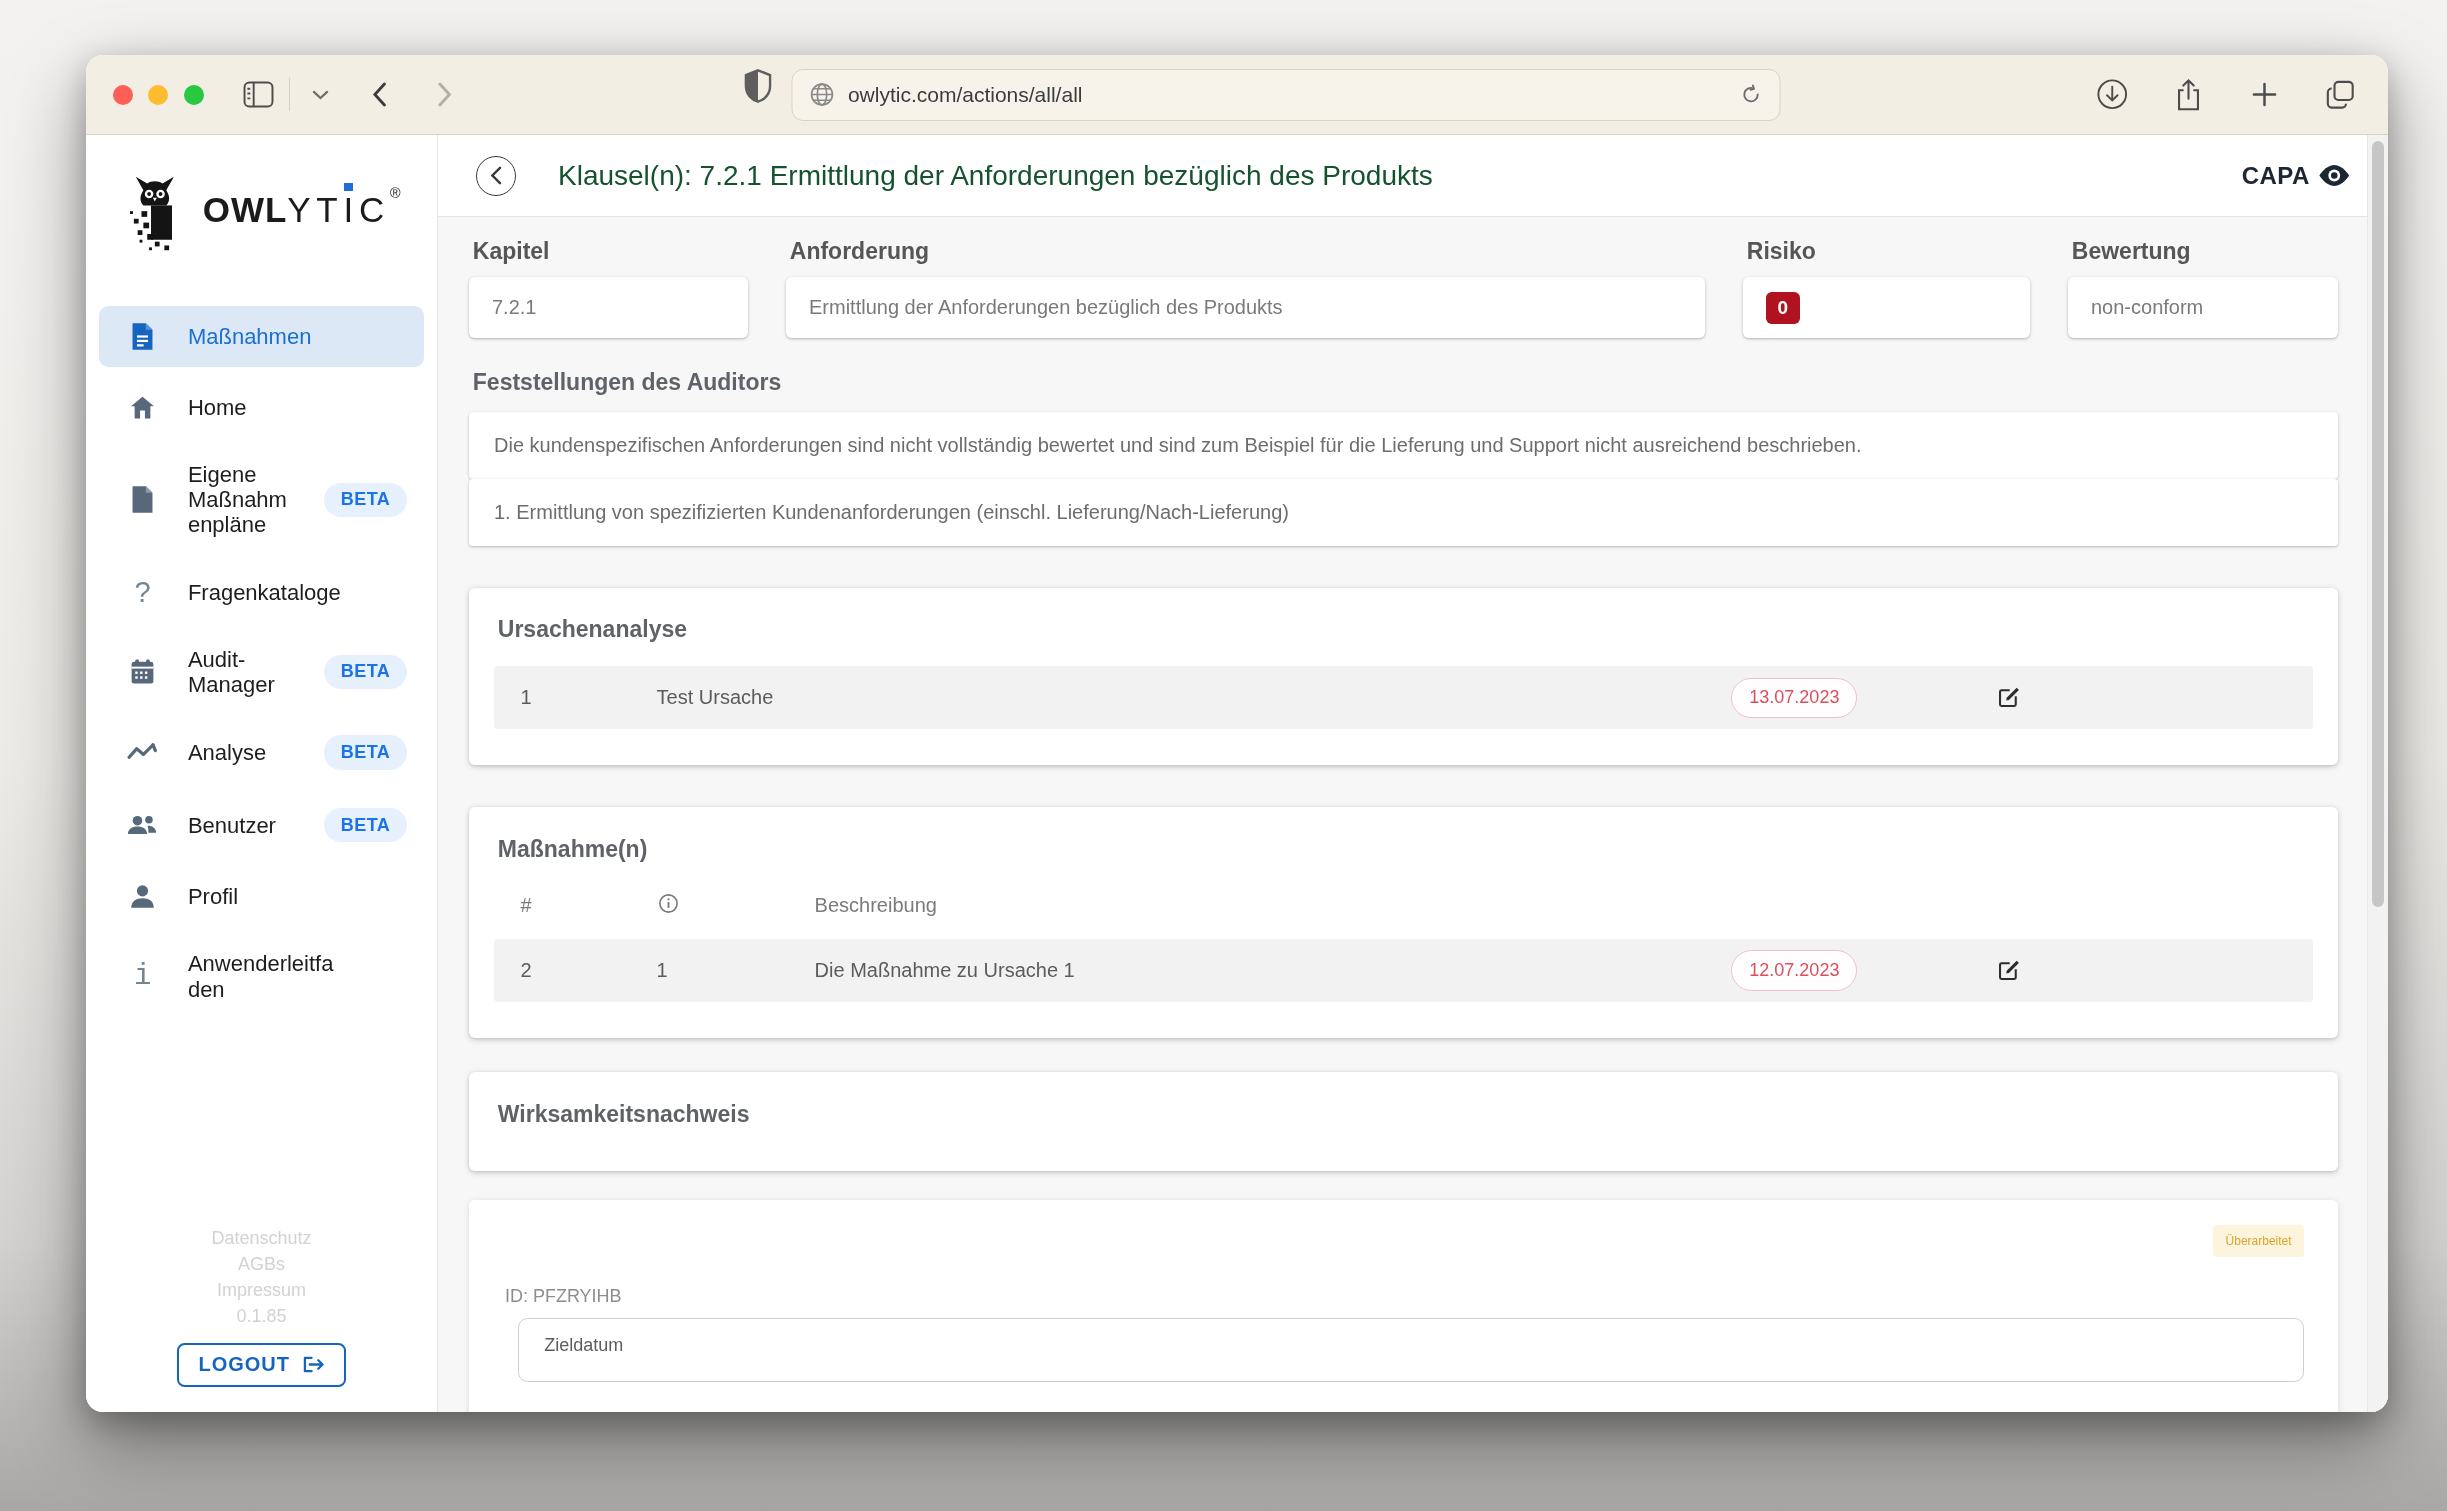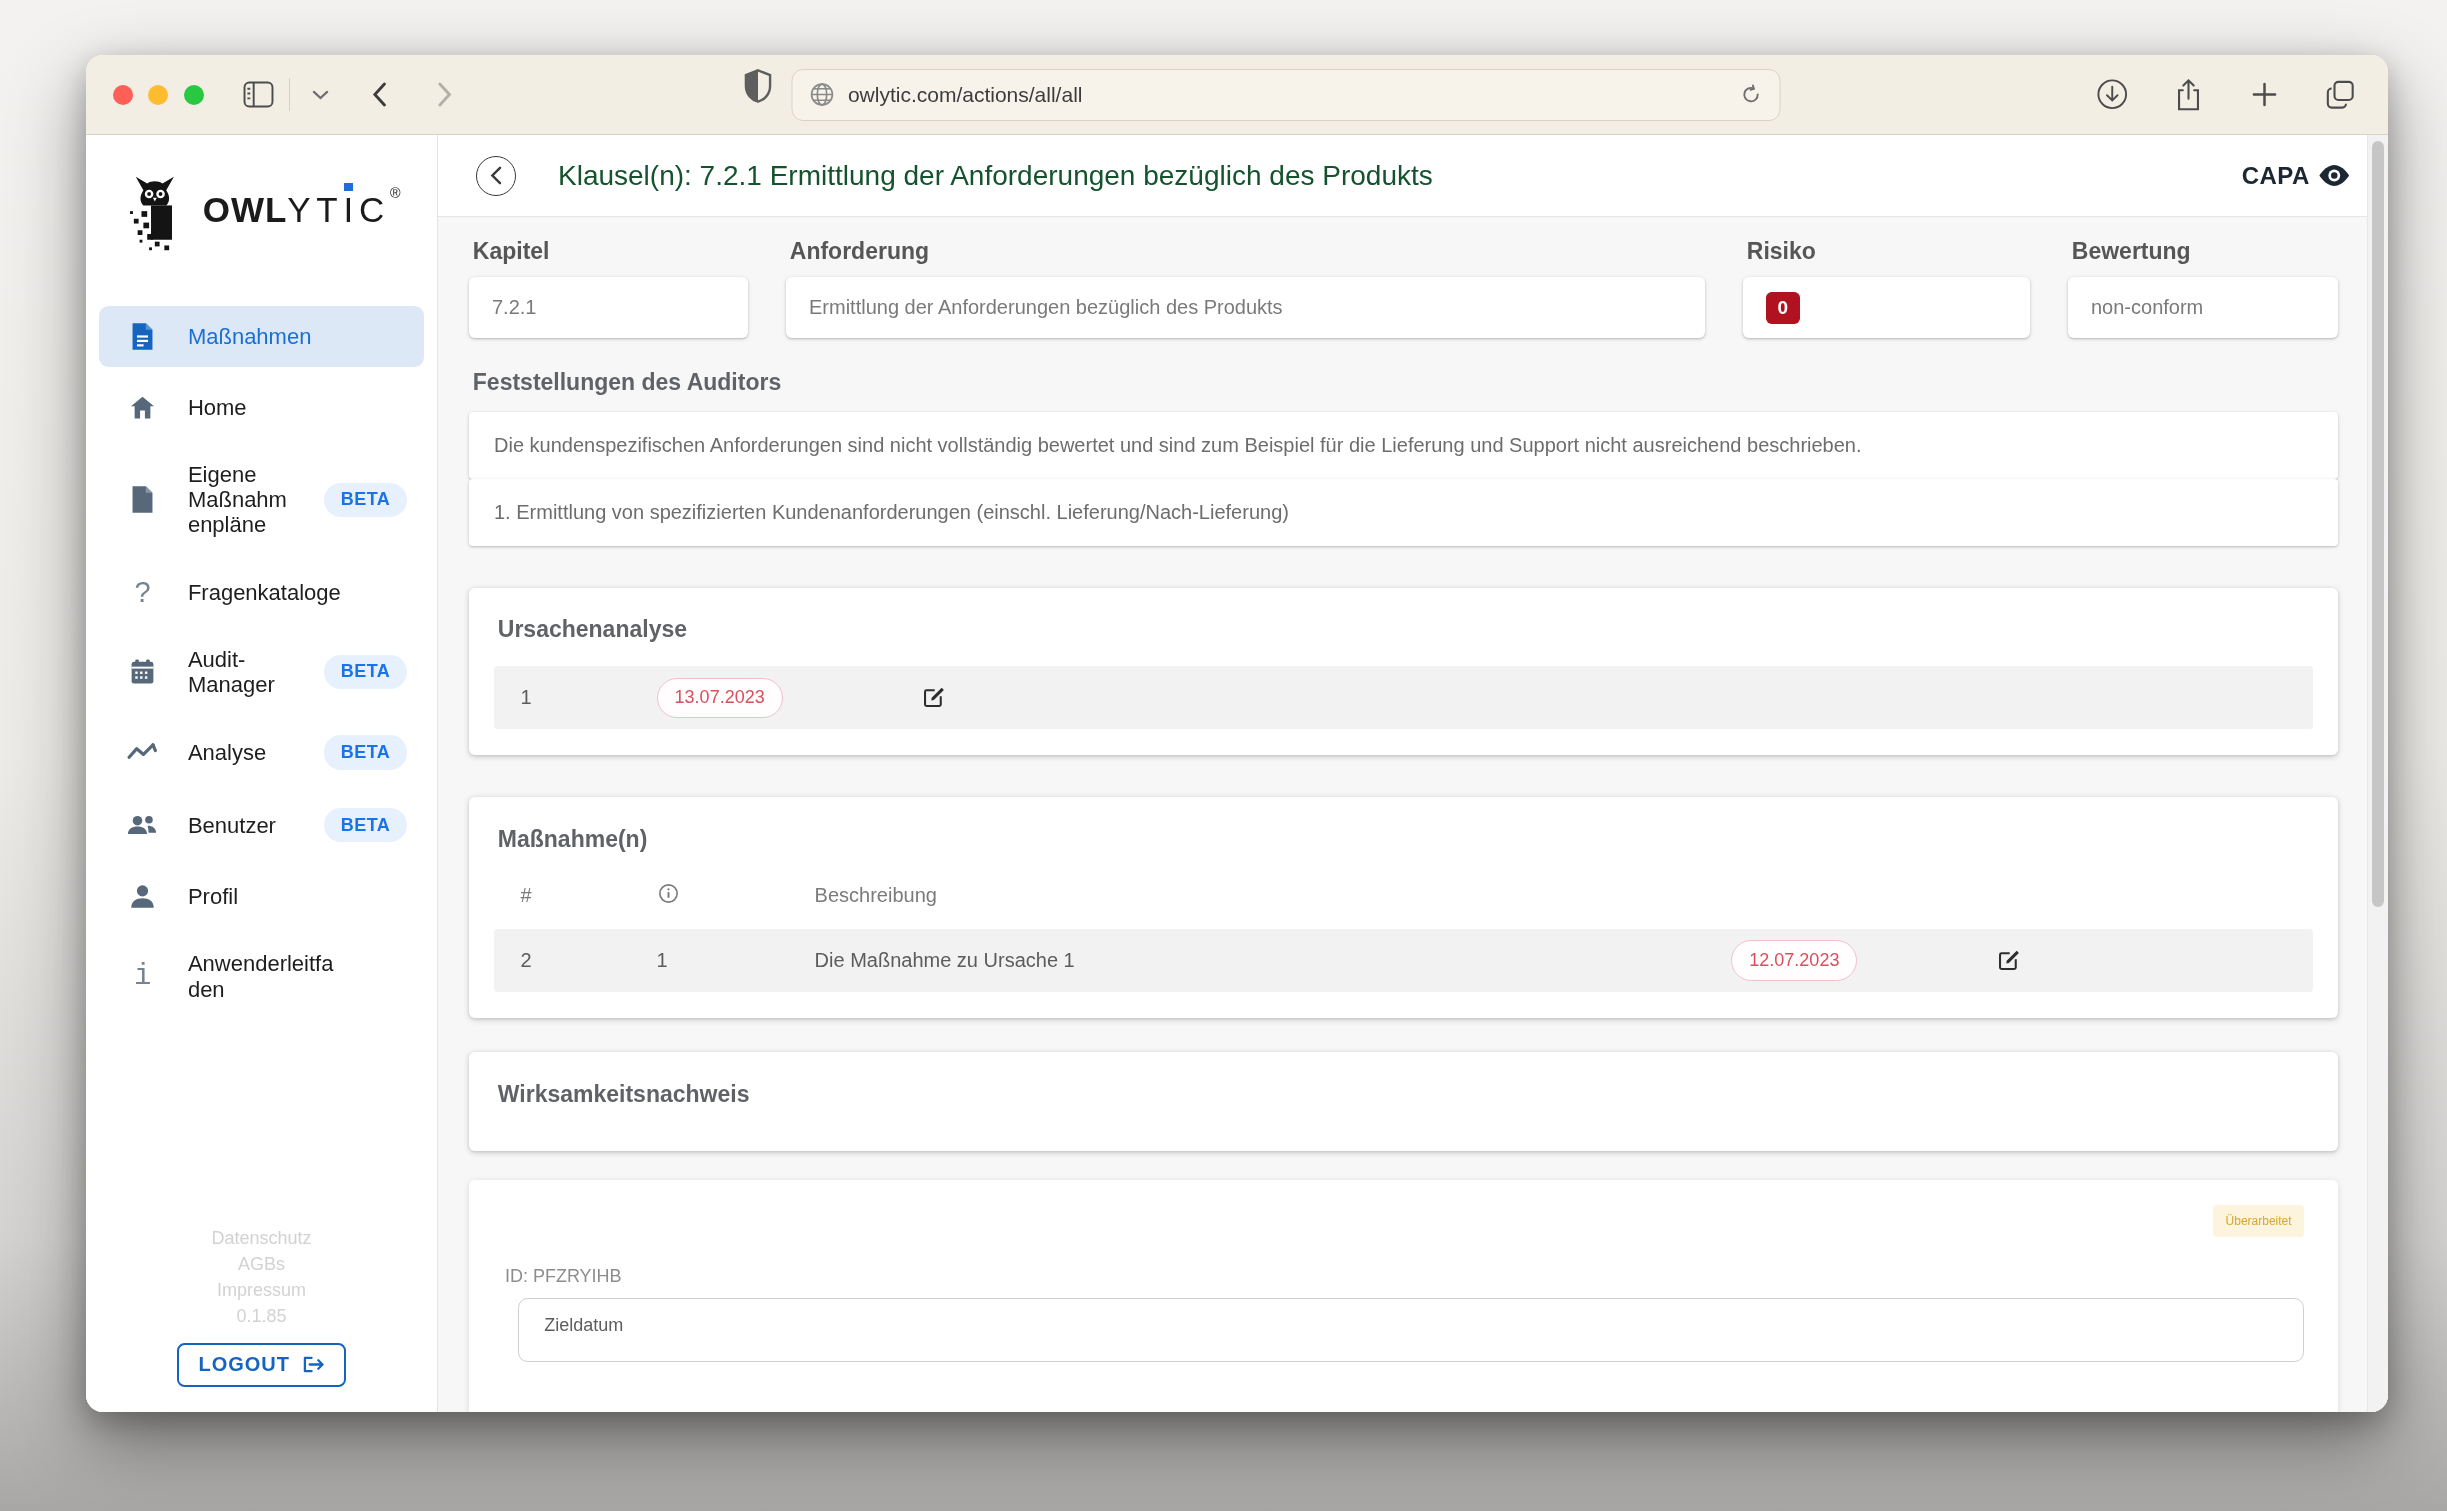--- a/index.html
+++ b/index.html
@@ -96,7 +96,7 @@
   }
   
   .card {
-    background:#fff; border-radius:5.7px; margin-top:42px; padding:25px 25px 26px;
+    background:#fff; border-radius:5.7px; margin-top:42px; padding:25px 25px 36px;
     box-shadow:0 1.9px 6.7px rgba(0,0,0,.16), 0 1px 2.9px rgba(0,0,0,.10);
   }
   .card-heading { font-size:23px; font-weight:700; color:#5f6368; margin:3.8px 3.8px 23px; }

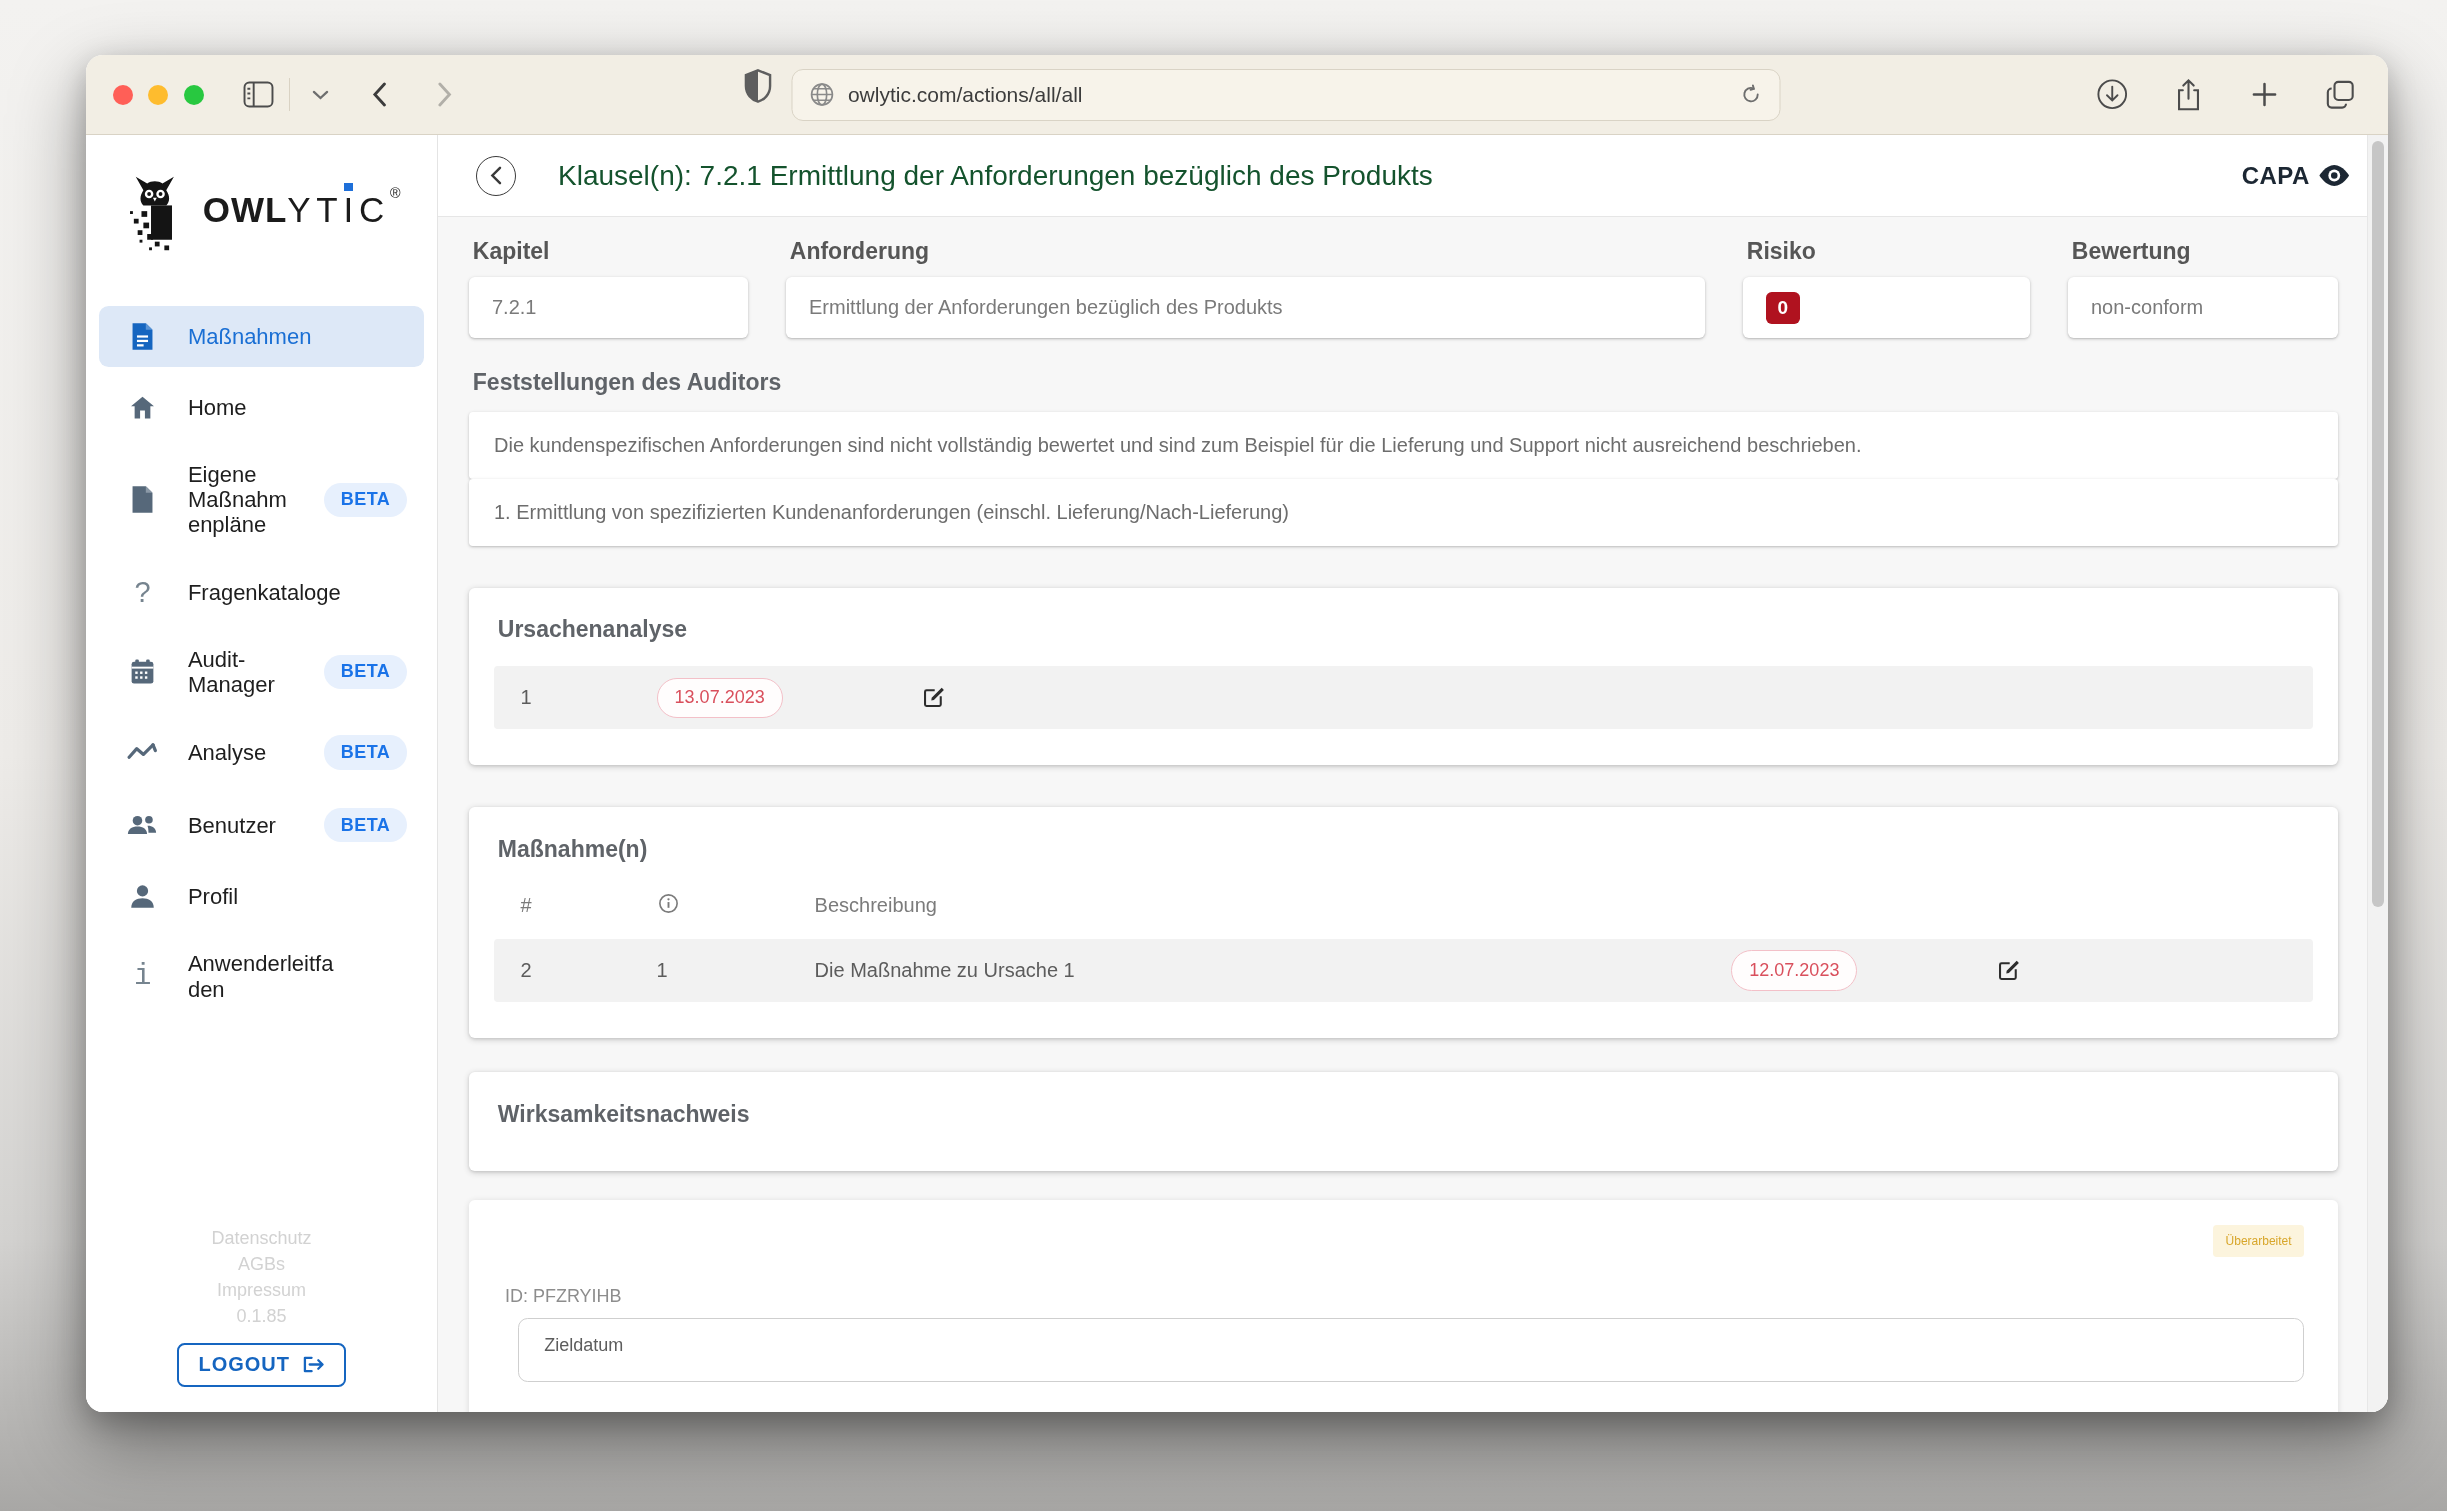--- a/index.html
+++ b/index.html
@@ -417,6 +417,7 @@
           <div class="card-heading">Ursachenanalyse</div>
           <div class="trow">
             <span class="cell-1">1</span>
+            <span class="cell-text">Test Ursache</span>
             <span class="date-pill">13.07.2023</span>
             <span class="edit-btn">
               <svg width="29" height="29" viewBox="0 0 24 24" fill="none">

